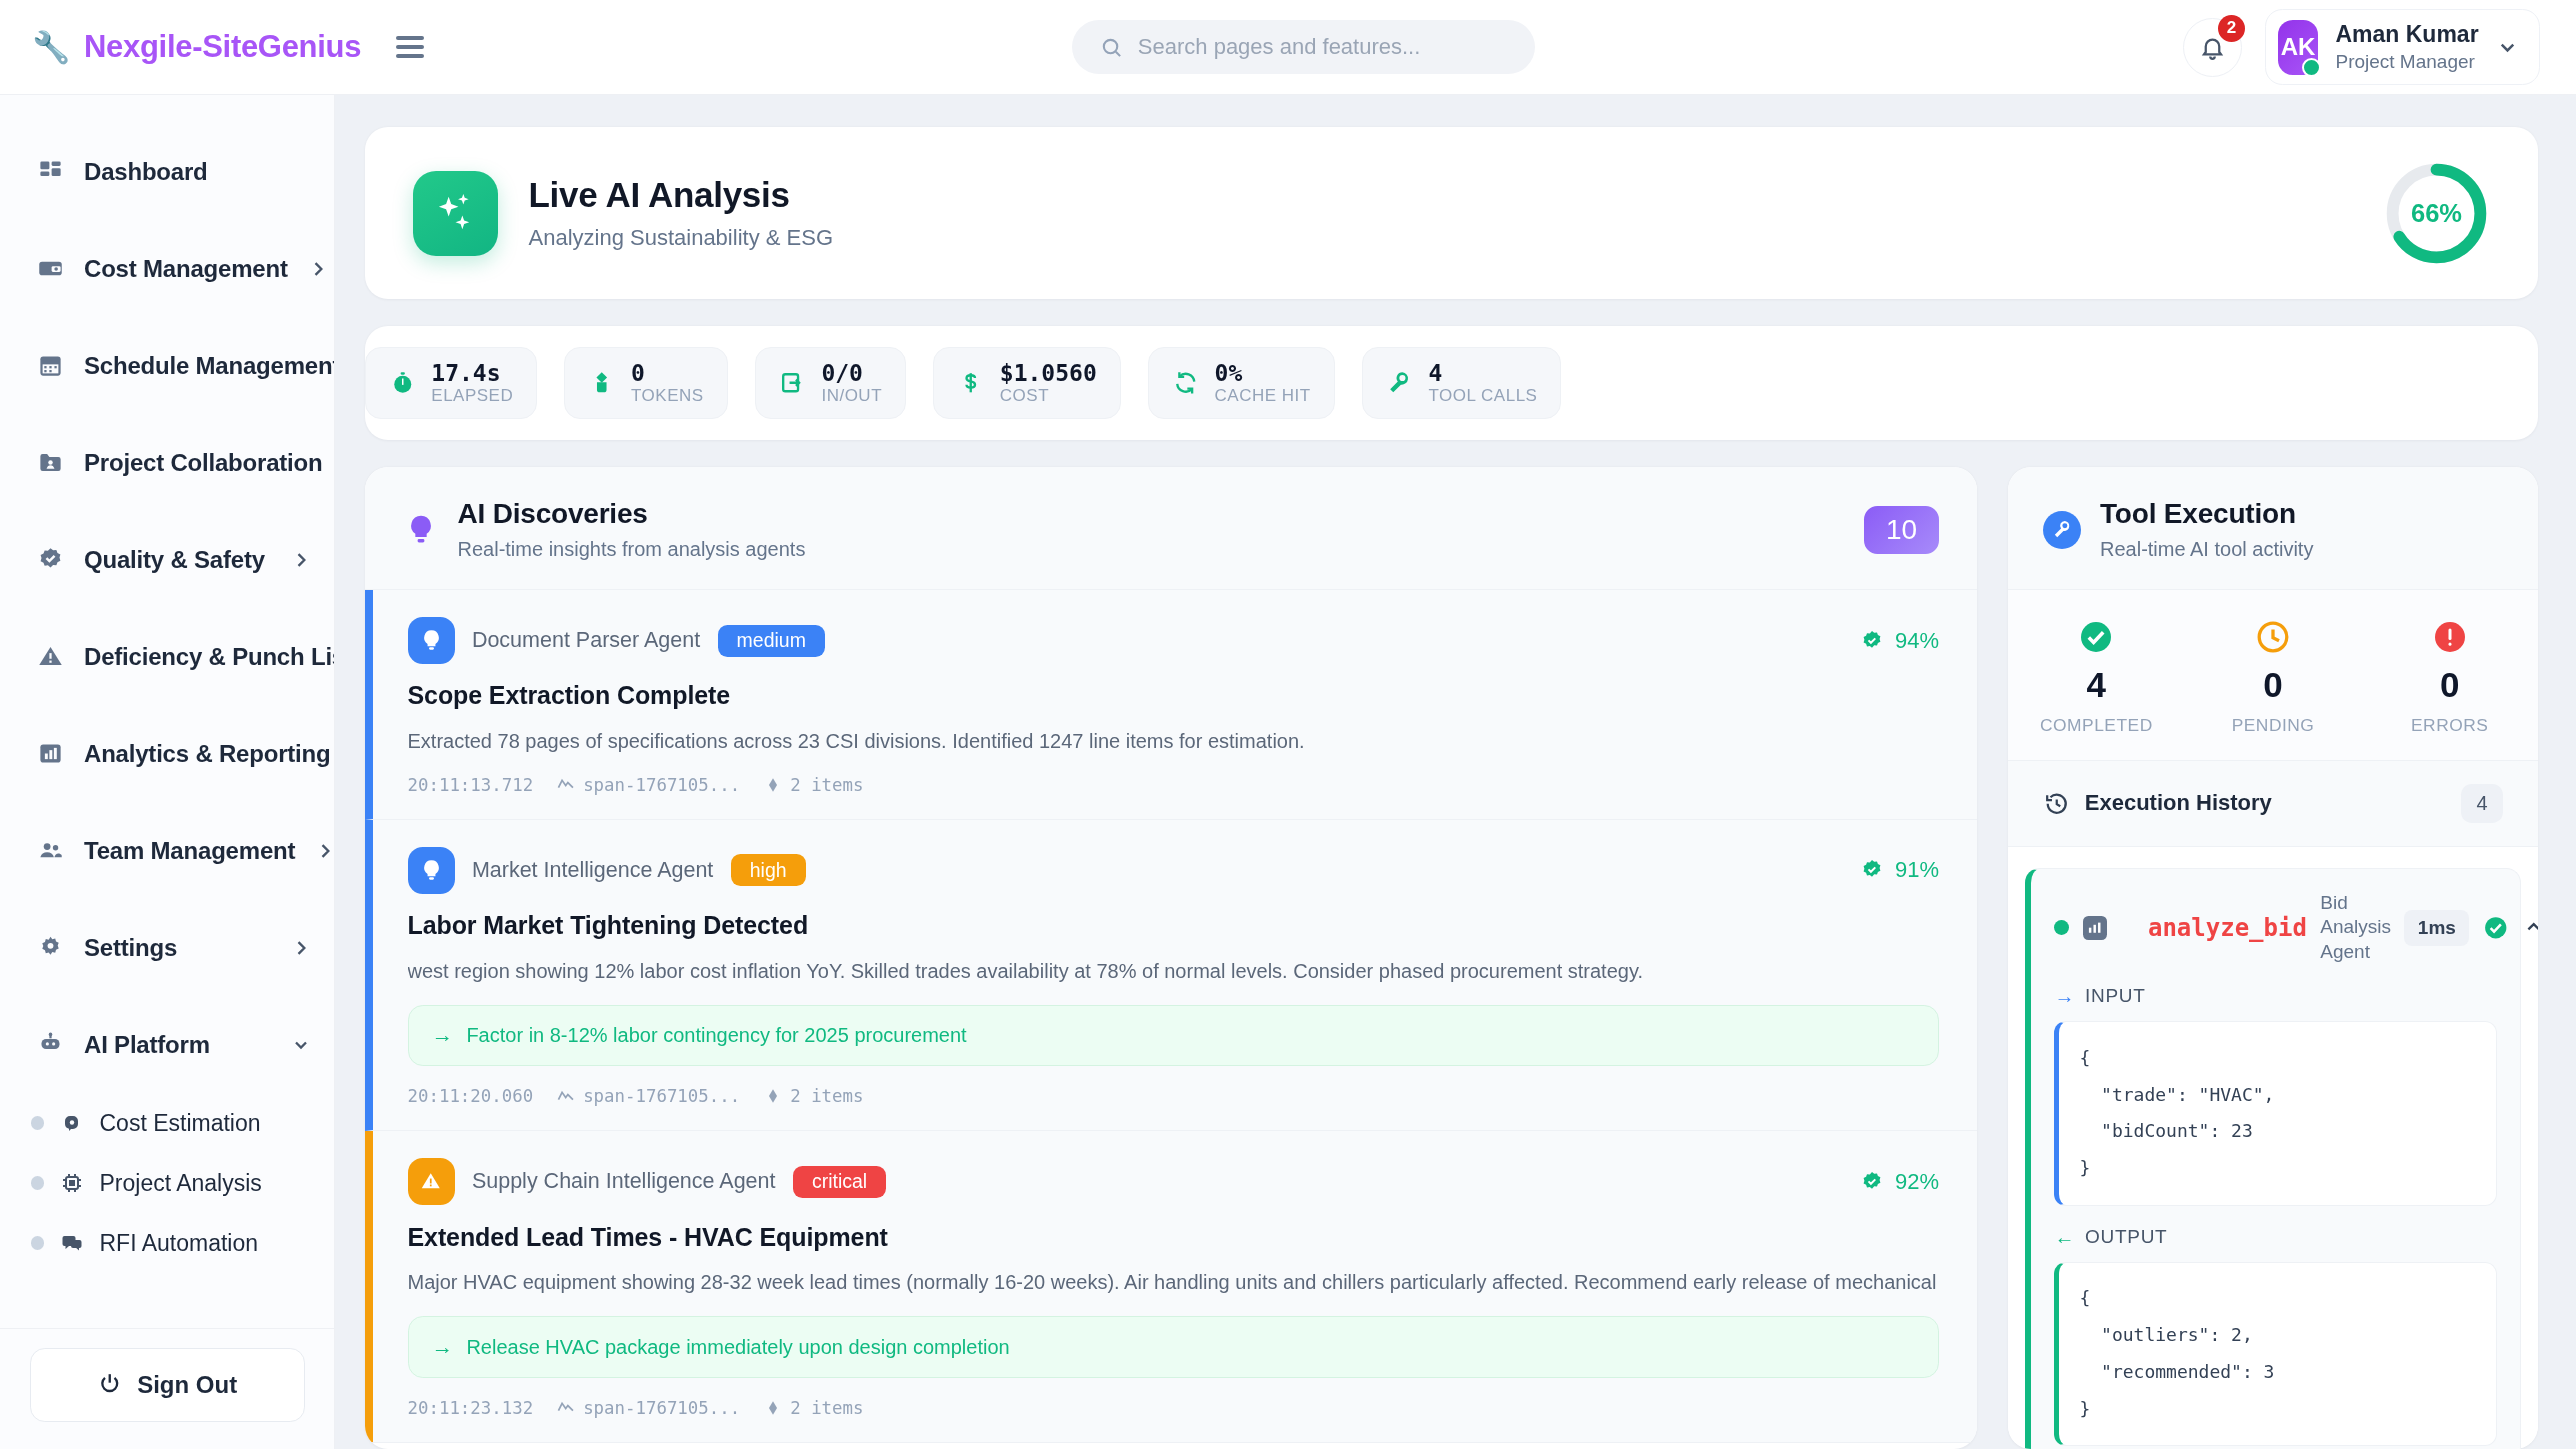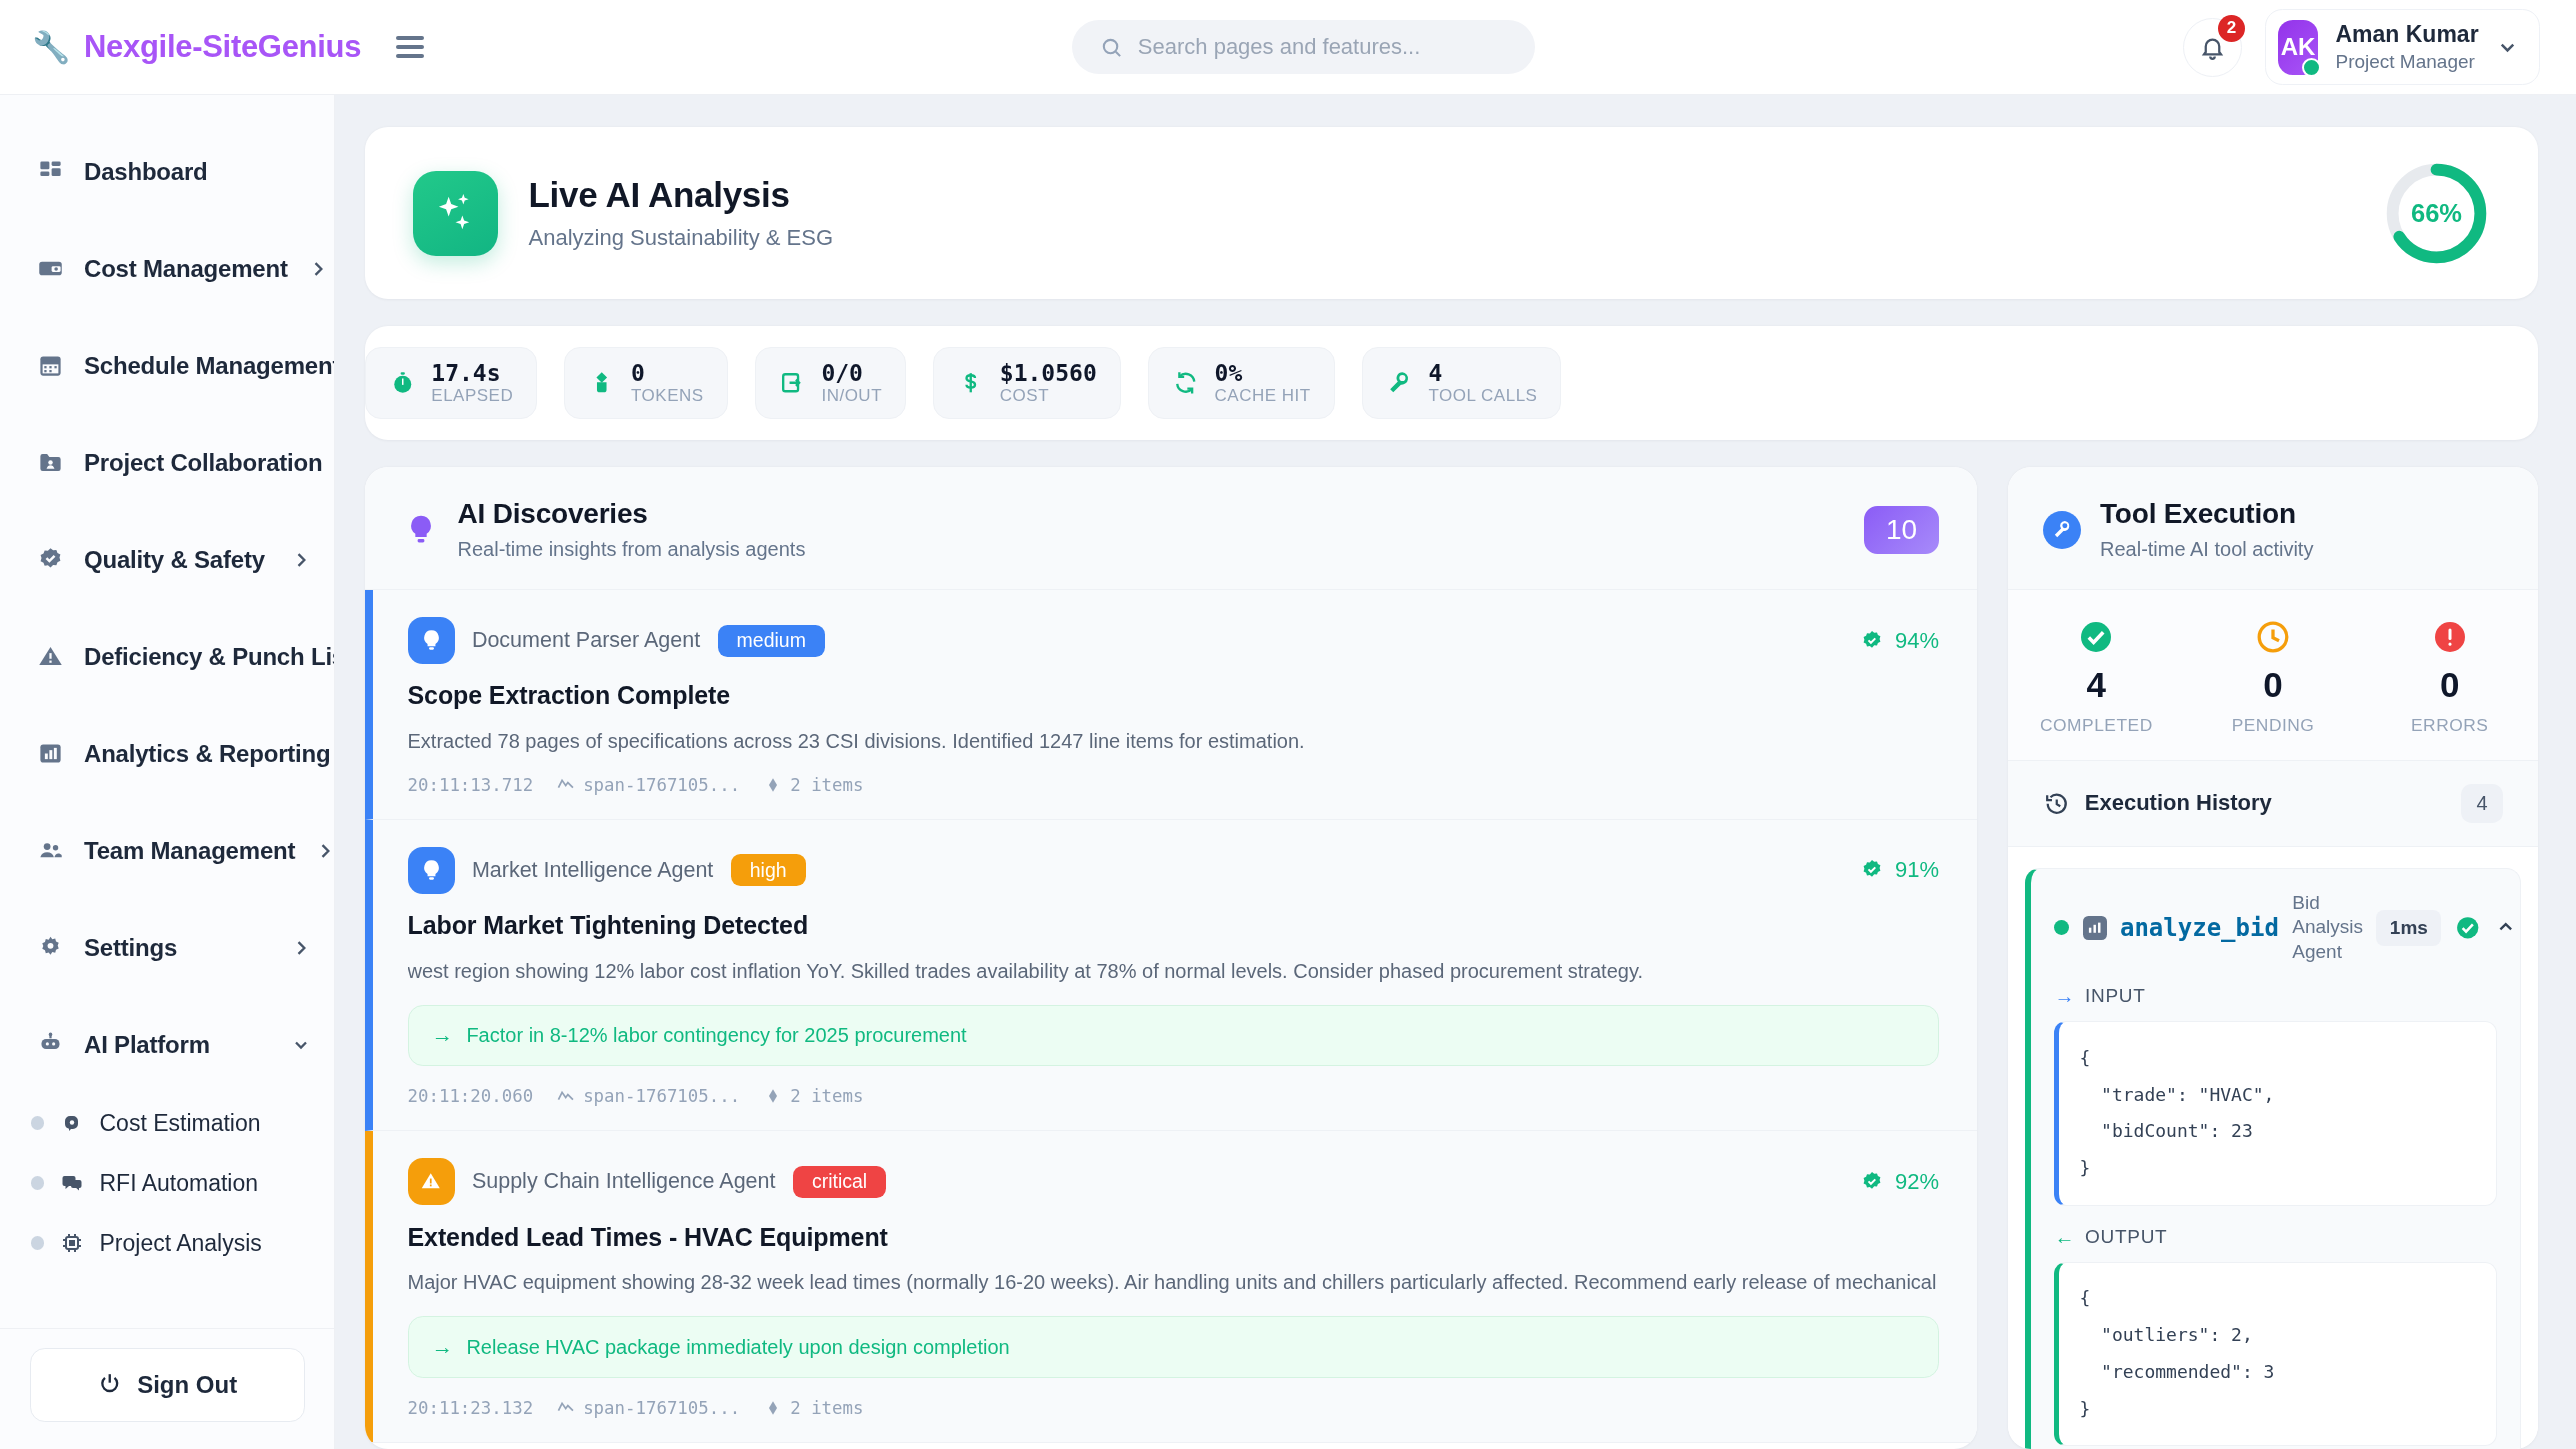--- a/index.html
+++ b/index.html
@@ -237,7 +237,7 @@
   .exec-top { display: flex; align-items: center; gap: 13.4px; }
   .live-dot { width: 14.8px; height: 14.8px; border-radius: 50%; background: #10b981; flex:0 0 auto; }
   .exec-ico { width: 24px; height: 24px; border-radius: 5.4px; background:#64748b; display:flex;align-items:center;justify-content:center; flex:0 0 auto;}
-  .exec-name { font-size: 24px; font-weight: bold; color: #0369a1; font-family: "DejaVu Sans Mono", monospace; }
+  .exec-name { font-size: 24px; font-weight: bold; color: #ef4444; font-family: "DejaVu Sans Mono", monospace; margin-left: 28px; }
   .exec-agent { font-size: 19px; color: #64748b; line-height:1.3; width: 101px; }
   .exec-dur {
     background: #eef1f6; border-radius: 8px; padding: 6.7px 13.4px;

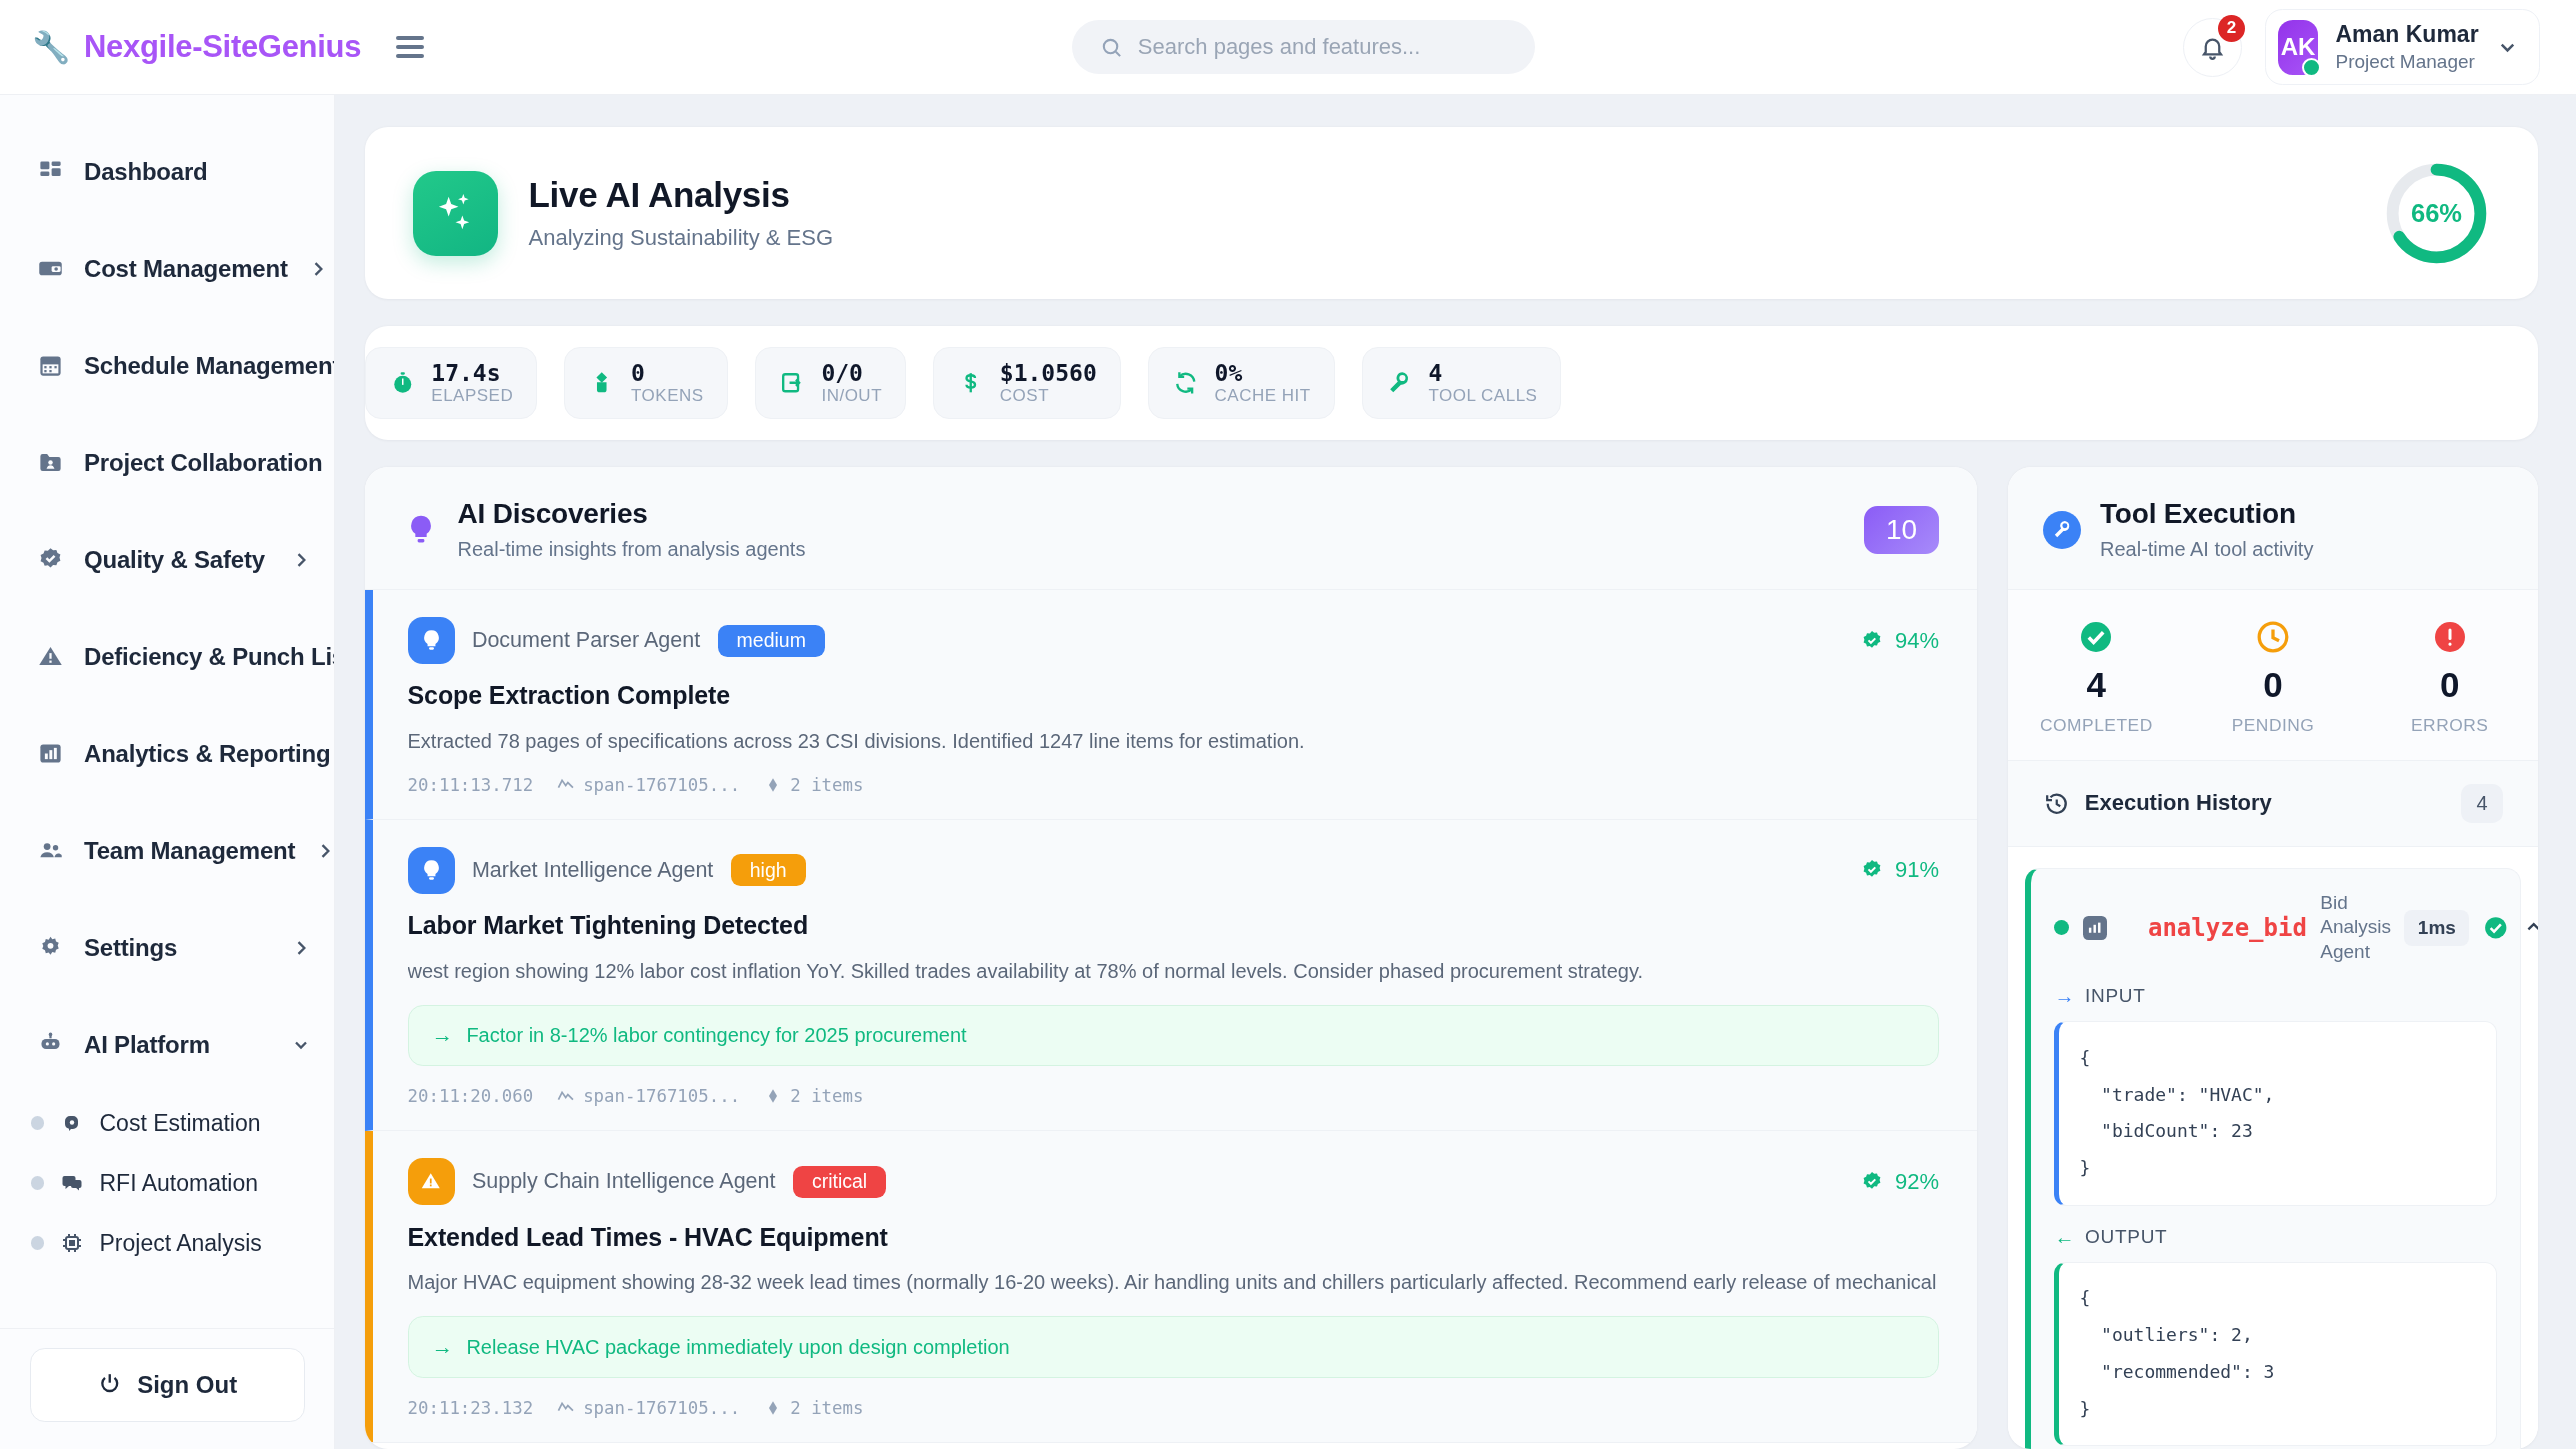--- a/index.html
+++ b/index.html
@@ -476,6 +476,18 @@
         <div class="nav-sub">
           <span class="sub-dot"></span>
           <span class="sub-ico">
+            <svg viewBox="0 0 24 24" width="24" height="24" fill="none" stroke="#475569" stroke-width="2">
+                <rect x="6" y="6" width="12" height="12" rx="2"></rect>
+                <rect x="10" y="10" width="4" height="4" fill="#475569"></rect>
+                <path d="M9 3v3M15 3v3M9 18v3M15 18v3M3 9h3M3 15h3M18 9h3M18 15h3"></path>
+              </svg>
+          </span>
+          <span class="sub-label">Project Analysis</span>
+        </div>
+
+        <div class="nav-sub">
+          <span class="sub-dot"></span>
+          <span class="sub-ico">
             <svg viewBox="0 0 24 24" width="24" height="24" fill="#475569">
                 <rect x="2.5" y="5" width="13" height="10" rx="2"></rect>
                 <path d="M5.5 15v3l3.5-3z"></path>
@@ -484,18 +496,6 @@
               </svg>
           </span>
           <span class="sub-label">RFI Automation</span>
-        </div>
-
-        <div class="nav-sub">
-          <span class="sub-dot"></span>
-          <span class="sub-ico">
-            <svg viewBox="0 0 24 24" width="24" height="24" fill="none" stroke="#475569" stroke-width="2">
-                <rect x="6" y="6" width="12" height="12" rx="2"></rect>
-                <rect x="10" y="10" width="4" height="4" fill="#475569"></rect>
-                <path d="M9 3v3M15 3v3M9 18v3M15 18v3M3 9h3M3 15h3M18 9h3M18 15h3"></path>
-              </svg>
-          </span>
-          <span class="sub-label">Project Analysis</span>
         </div>
 
       </div>

